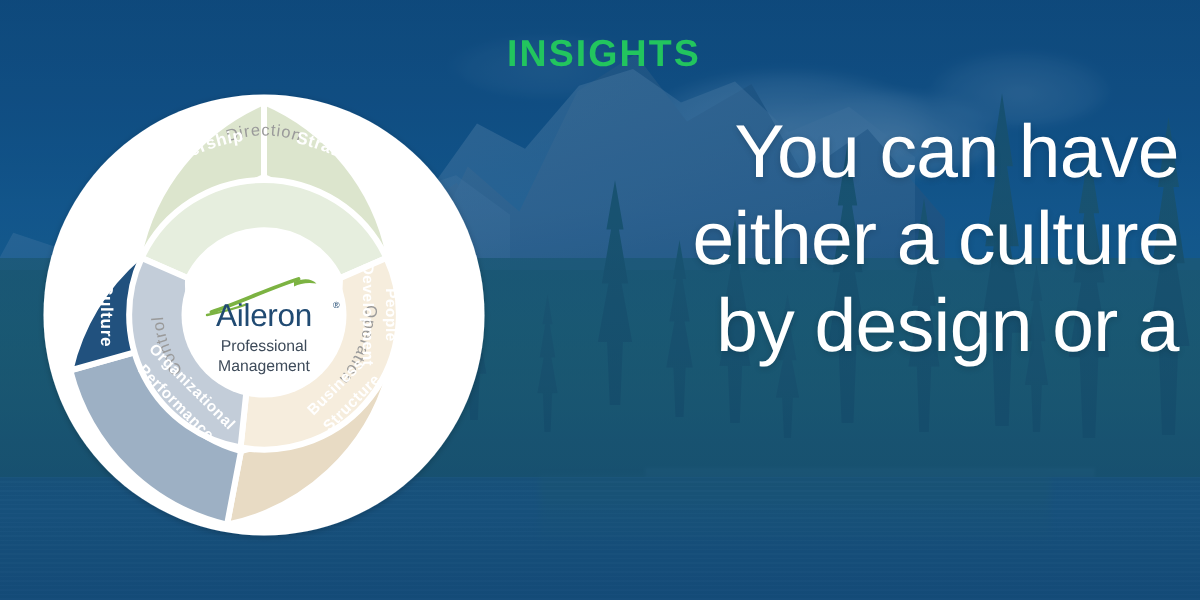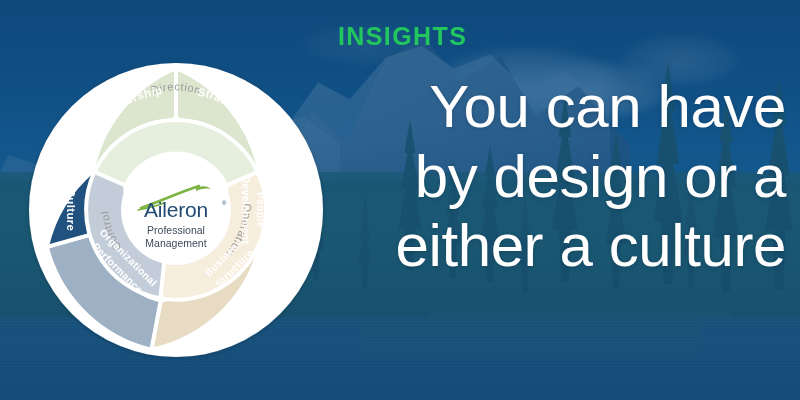--- a/index.html
+++ b/index.html
@@ -131,7 +131,7 @@
   .quote {
     position:absolute; left:340px; top:72px; width:446px;
     text-align:right; color:#ffffff;
-    font-size:60px; line-height:1.16; font-weight:300;
+    font-size:50px; line-height:1.16; font-weight:300;
     letter-spacing:-0.4px;
     text-shadow:0 1px 4px rgba(0,0,0,.16);
   }

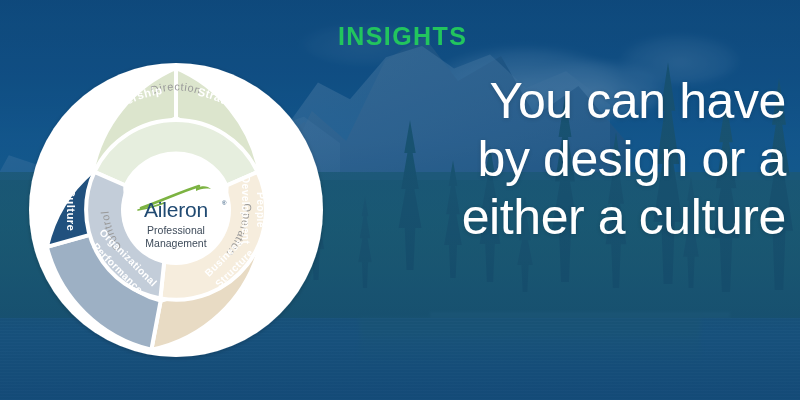--- a/index.html
+++ b/index.html
@@ -210,8 +210,8 @@
 
   <div class="quote" style="color: rgb(255, 255, 255);">
     <div>You can have</div>
+    <div>either a culture</div>
     <div>by design or a</div>
-    <div>either a culture</div>
   </div>
 
   <div id="wheel">

